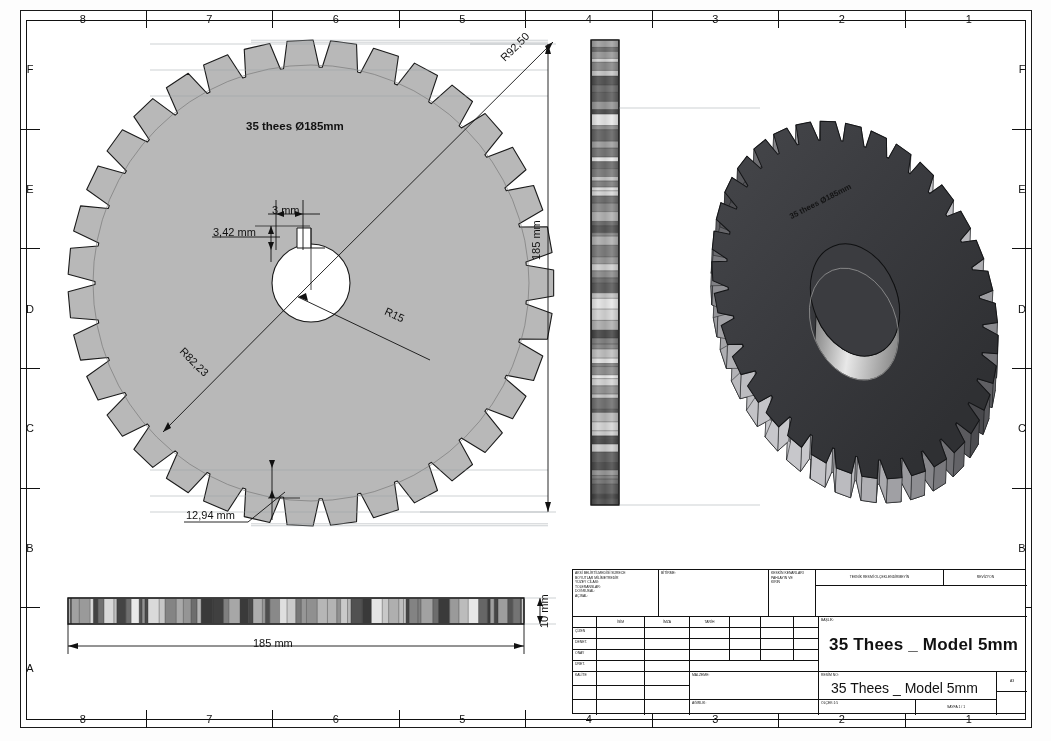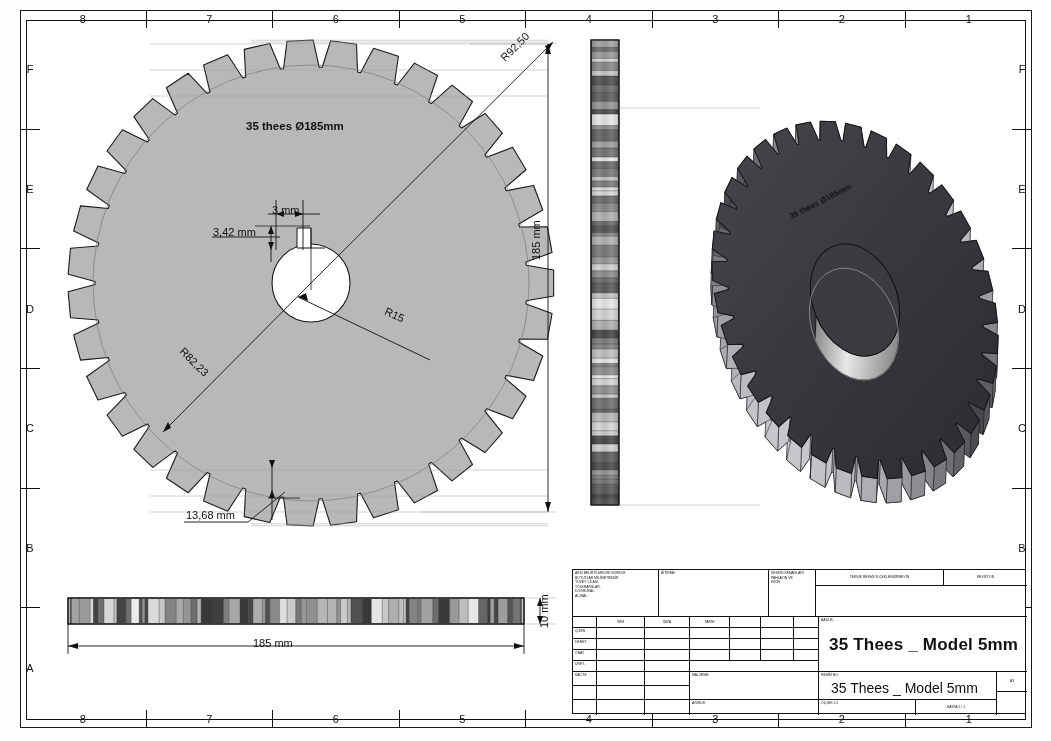--- a/index.html
+++ b/index.html
@@ -703,7 +703,7 @@
 
   <div class="dim" style="left:388px; top:305px; transform:rotate(25deg); transform-origin:left top;">R15</div>
 
-  <div class="dim" style="left:186px; top:509px;">13,68 mm</div>
+  <div class="dim" style="left:186px; top:509px;">12,94 mm</div>
 
   <div class="dim" style="left:530px; top:260px; transform:rotate(-90deg); transform-origin:left top;">185 mm</div>
 

